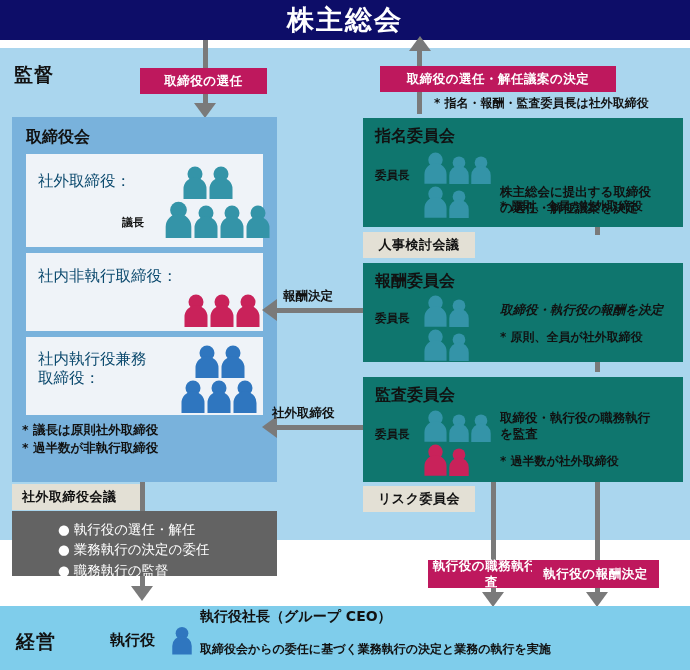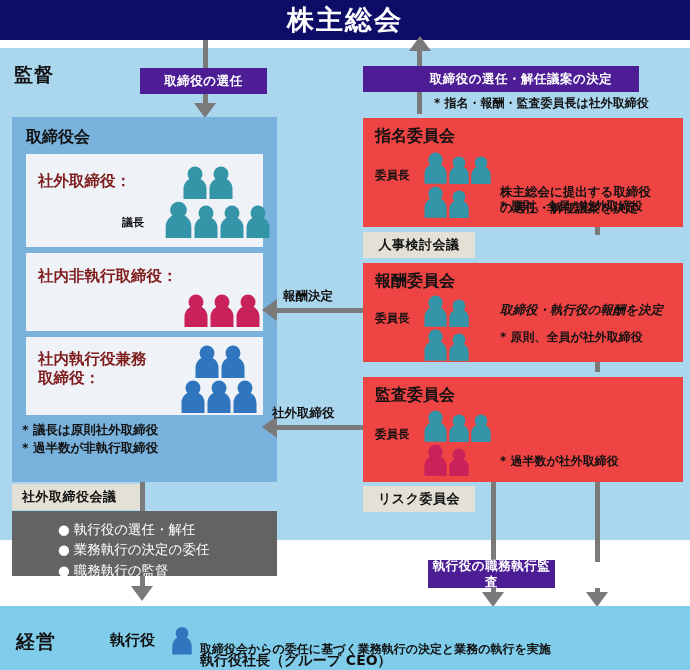--- a/index.html
+++ b/index.html
@@ -36,7 +36,7 @@
 
   
   .gbox{
-    background:#4c1d95;color:#fff;
+    background:#be185d;color:#fff;
     display:flex;align-items:center;justify-content:center;
     font-size:12.5px;font-weight:bold;letter-spacing:.5px;
     text-align:center;line-height:1.25;

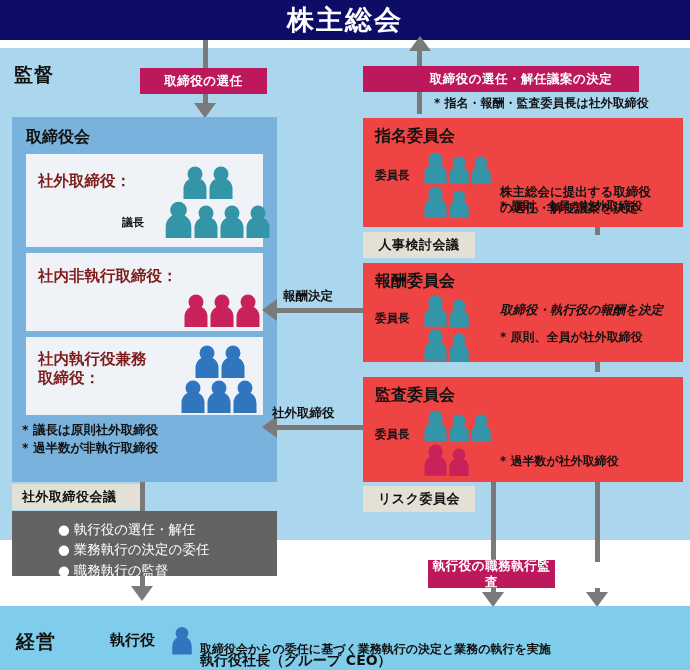--- a/index.html
+++ b/index.html
@@ -168,7 +168,7 @@
 
   <div class="abs arrow-up" style="left:409px;top:36px;"></div>
   <div class="abs vline" style="left:417px;top:50px;height:18px;"></div>
-  <div class="abs gbox" style="left:363px;top:66px;width:236px;height:26px;padding-left:40px;">
+  <div class="abs gbox" style="left:380px;top:66px;width:236px;height:26px;">
     <span>取締役の選任・解任議案の決定</span>
   </div>
   <div class="abs vline" style="left:417px;top:92px;height:22px;"></div>

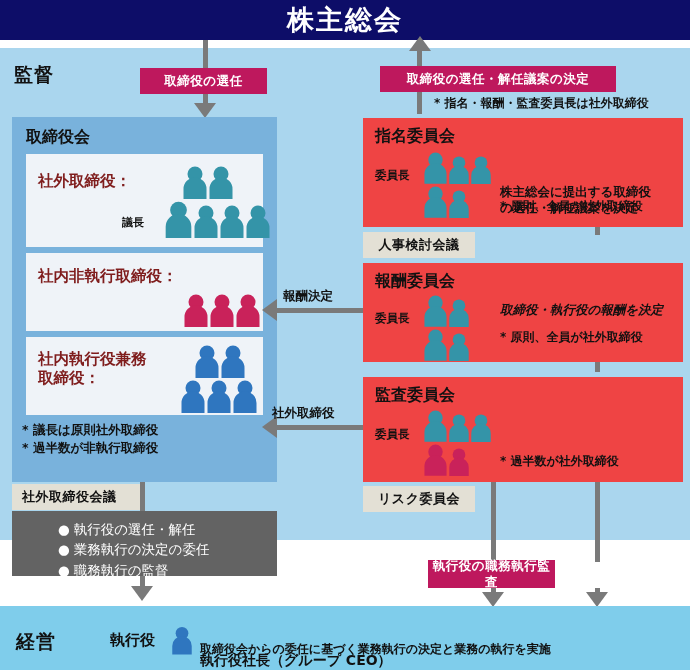--- a/index.html
+++ b/index.html
@@ -106,7 +106,7 @@
   
   .cmt-card{
     position:absolute;left:363px;width:320px;
-    background:#ef4444;
+    background:#0f766e;
     box-sizing:border-box;
   }
   .cmt-title{

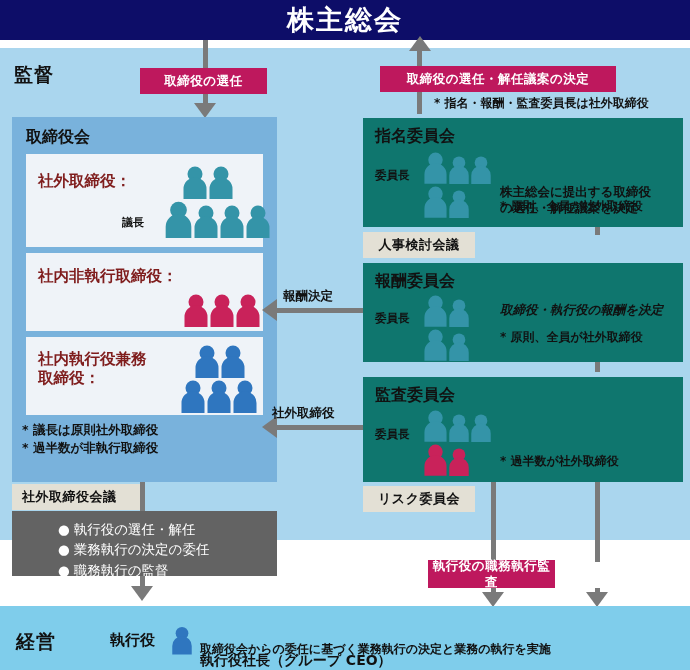--- a/index.html
+++ b/index.html
@@ -93,7 +93,7 @@
   }
   .dir-card-label{
     position:absolute;
-    font-size:15.5px;font-weight:bold;color:#7f1d1d;line-height:1.2;
+    font-size:15.5px;font-weight:normal;color:#0c4a6e;line-height:1.2;
   }
   .sub-label{
     position:absolute;font-size:11px;font-weight:bold;color:#111;

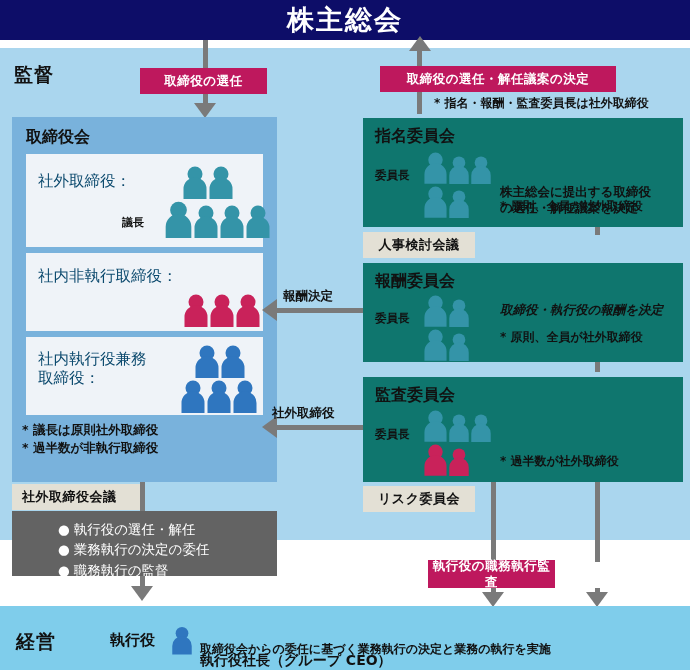--- a/index.html
+++ b/index.html
@@ -372,6 +372,8 @@
           </svg>
       </div>
     </div>
+    <div class="cmt-desc" style="left:137px;top:33px;white-space:pre-line;">取締役・執行役の職務執行
+を監査</div>
     <div class="cmt-note" style="left:137px;top:76px;">* 過半数が社外取締役</div>
   </div>
   <div class="abs tab-beige" style="left:363px;top:486px;width:112px;height:26px;">

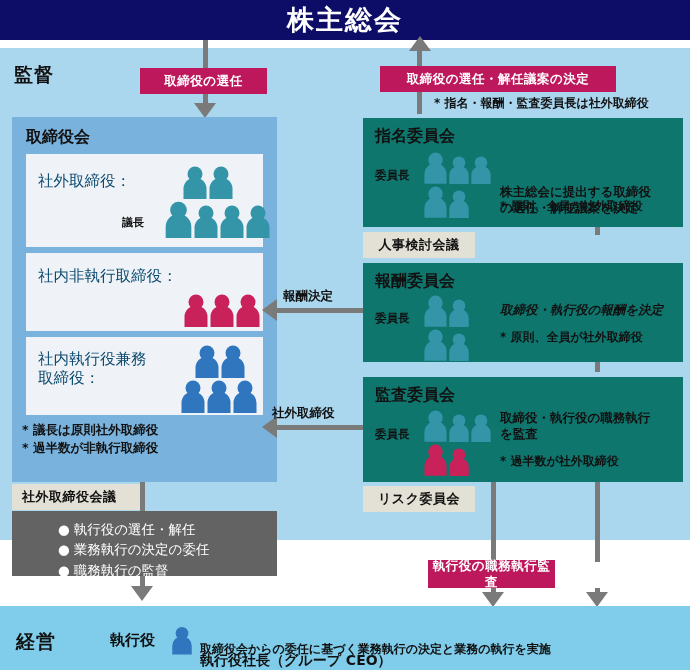--- a/index.html
+++ b/index.html
@@ -403,6 +403,9 @@
   <div class="abs arrow-down" style="left:482px;top:592px;"></div>
 
   <div class="abs vline" style="left:595px;top:482px;height:80px;"></div>
+  <div class="abs gbox" style="left:532px;top:560px;width:127px;height:28px;">
+    <span>執行役の報酬決定</span>
+  </div>
   <div class="abs vline" style="left:595px;top:588px;height:8px;"></div>
   <div class="abs arrow-down" style="left:586px;top:592px;"></div>
 

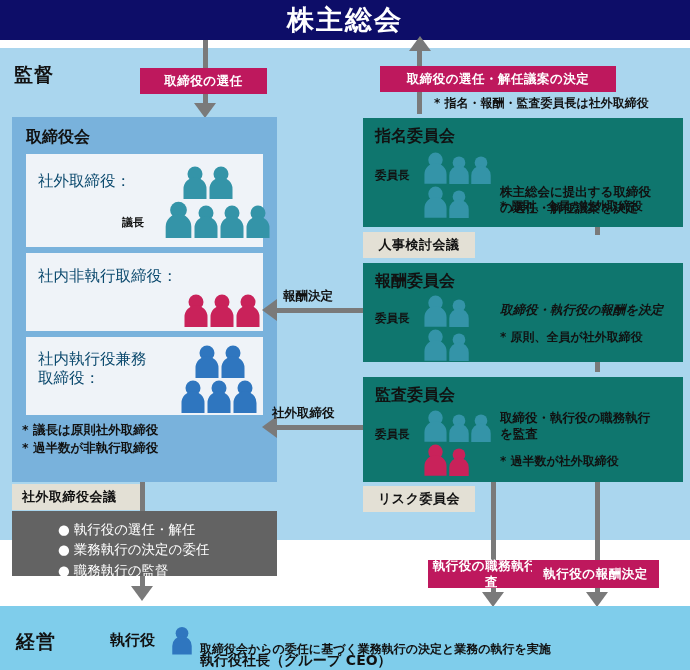--- a/index.html
+++ b/index.html
@@ -416,7 +416,7 @@
       <circle cx="13" cy="9" r="7.5" fill="#2f76bf"></circle>
       <path d="M1.5 34 V24 a11.5 11.5 0 0 1 23 0 V34 Z" fill="#2f76bf"></path>
     </svg>
-  <div class="abs exec-title" style="left:200px;top:652px;">執行役社長（グループ CEO）</div>
+  <div class="abs exec-title" style="left:200px;top:608px;">執行役社長（グループ CEO）</div>
   <div class="abs exec-sub" style="left:200px;top:641px;">取締役会からの委任に基づく業務執行の決定と業務の執行を実施</div>
 
 </div>

